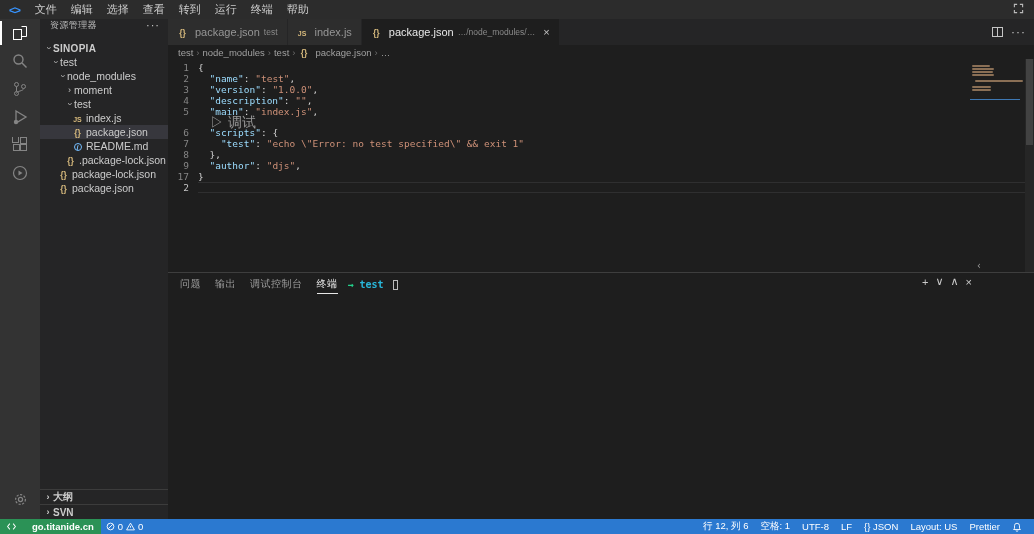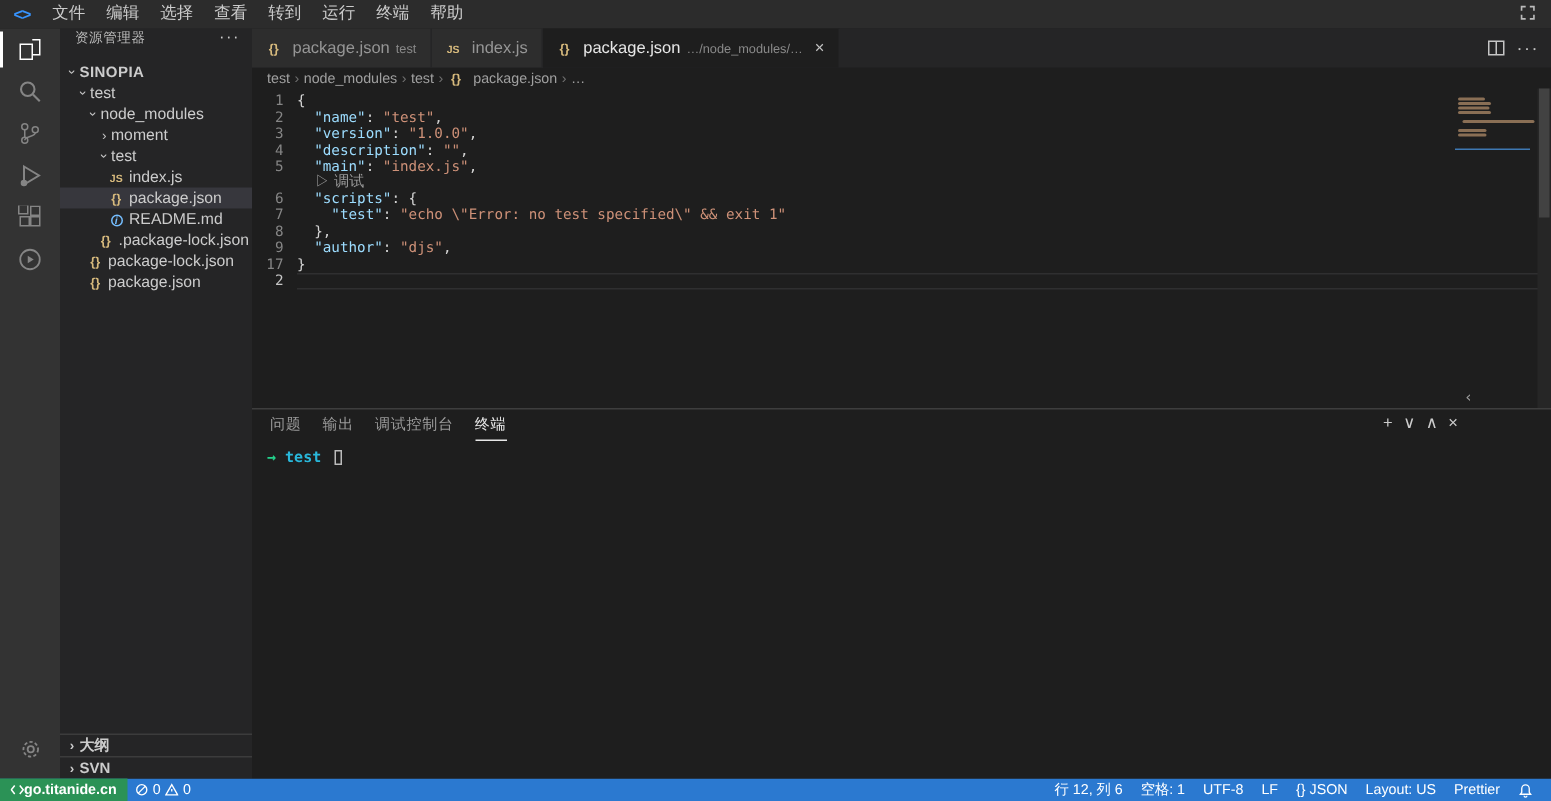--- a/index.html
+++ b/index.html
@@ -61,7 +61,7 @@
   .line.current .code-body { box-shadow: inset 0 1px #2f2f30, inset 0 -1px #2f2f30; }
   .code-body { flex:1; }
   .tk-p { color:#d4d4d4; } .tk-k { color:#9cdcfe; } .tk-s { color:#ce9178; }
-  .lens { height:10px; line-height:10px; font-size:10px; color:#999999; padding-left:42px; font-family:"Liberation Sans",sans-serif; cursor:pointer; }
+  .lens { height:10px; line-height:10px; font-size:14px; color:#999999; padding-left:42px; font-family:"Liberation Sans",sans-serif; cursor:pointer; }
   .minimap { position:absolute; top:3px; right:14px; width:50px; }
   .mm-bar { height:2px; margin-bottom:1px; border-radius:1px; }
   .mm-slider { margin-top:2px; height:1px; background:#3e78b3; }

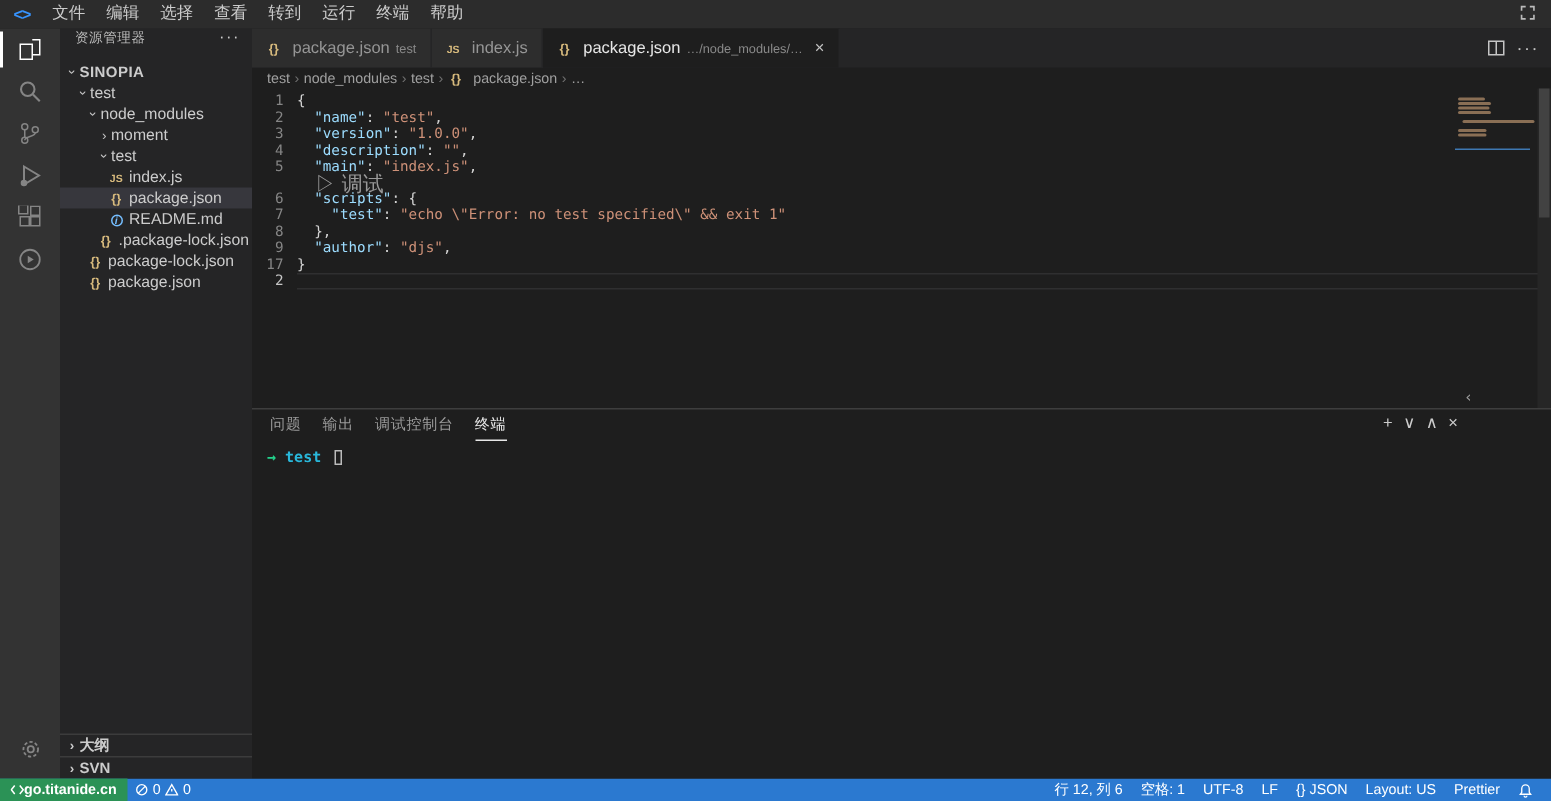--- a/index.html
+++ b/index.html
@@ -70,7 +70,7 @@
   .ed-chevron { position:absolute; right:52px; bottom:1px; color:#9a9a9a; font-size:10px; }
 
   
-  .panel { flex:1; border-top:1px solid #3e3e3e; position:relative; display:flex; flex-direction:column; }
+  .panel { flex:1; border-top:1px solid #3e3e3e; position:relative; display:flex; flex-direction:row; }
   .panel-tabs { height:21px; display:flex; align-items:center; gap:14px; padding-left:12px; font-size:10px; color:#9b9b9b; letter-spacing:.5px; }
   .ptab { height:21px; line-height:21px; cursor:default; }
   .ptab.active { color:#e7e7e7; border-bottom:1px solid #e7e7e7; }

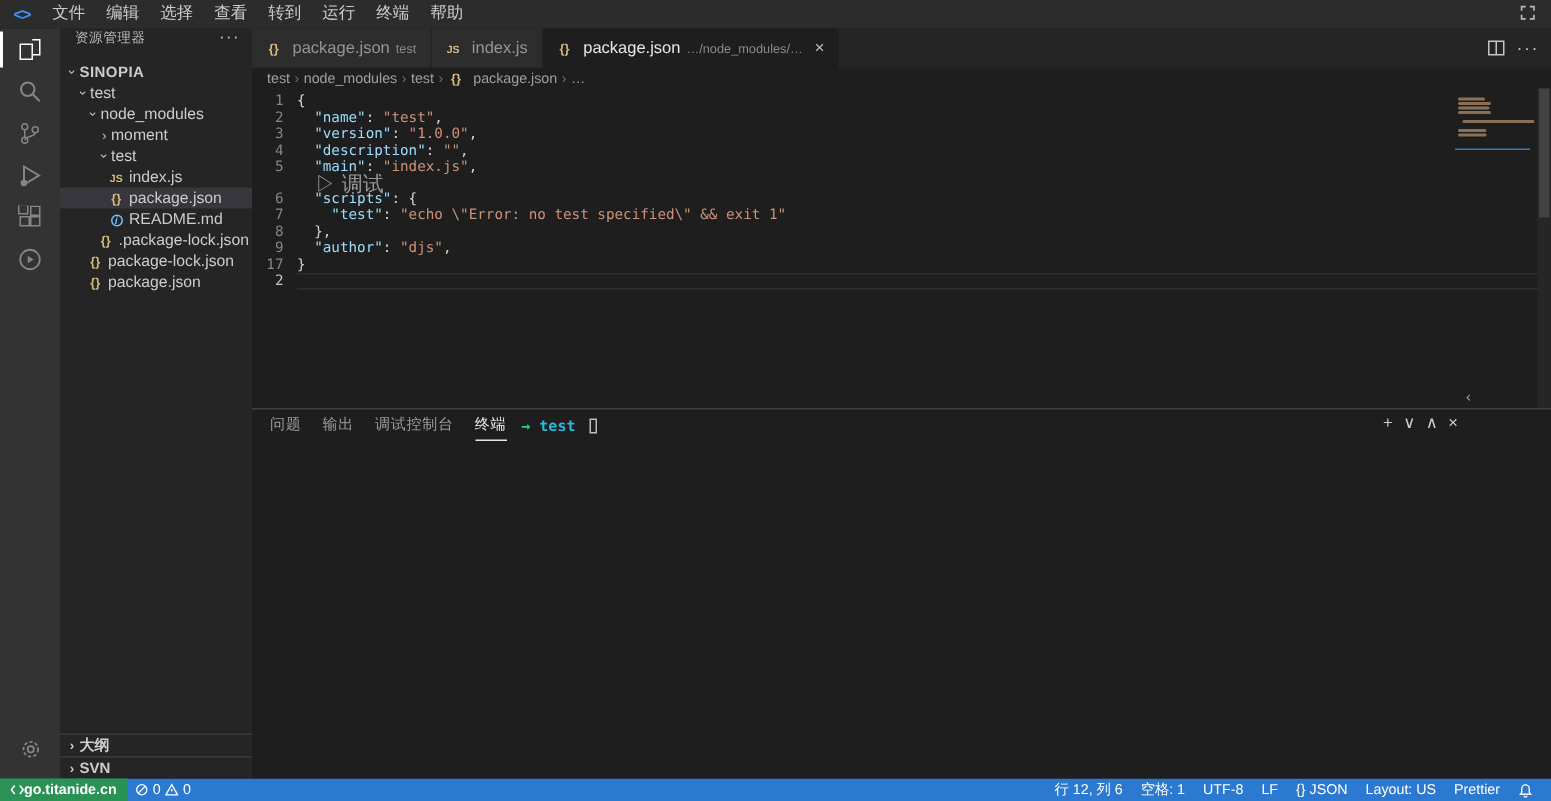--- a/index.html
+++ b/index.html
@@ -88,7 +88,7 @@
 
   
   .statusbar { height:15px; background:#2b79d0; display:flex; align-items:center; color:#ffffff; font-size:9.5px; }
-  .remote-badge { height:15px; background:#2b9256; display:flex; align-items:center; gap:0; padding:0 7px; font-weight:bold; }
+  .remote-badge { height:15px; background:#2b9256; display:flex; align-items:center; gap:16px; padding:0 7px; font-weight:bold; }
   .sb-item { display:flex; align-items:center; gap:3px; padding:0 5px; cursor:default; }
   .sb-right { margin-left:auto; display:flex; align-items:center; gap:6px; padding-right:9px; }
   .sb-right .sb-item { padding:0 3px; }

